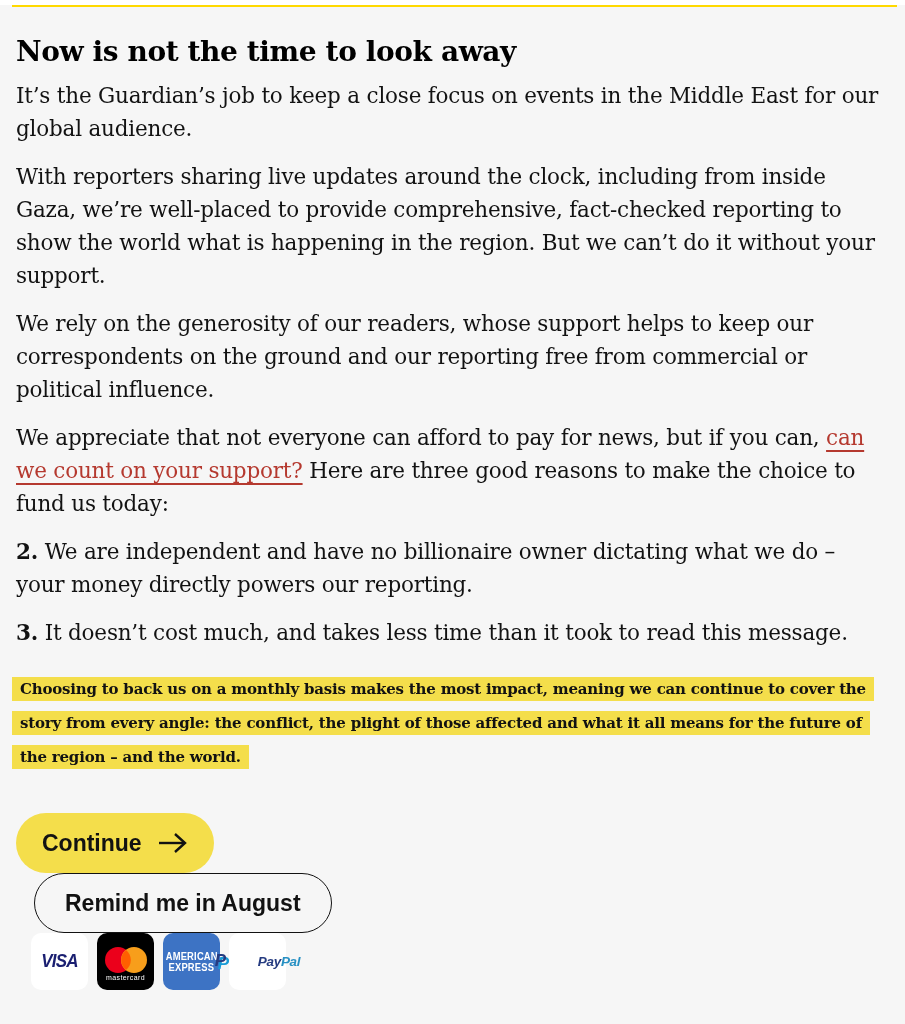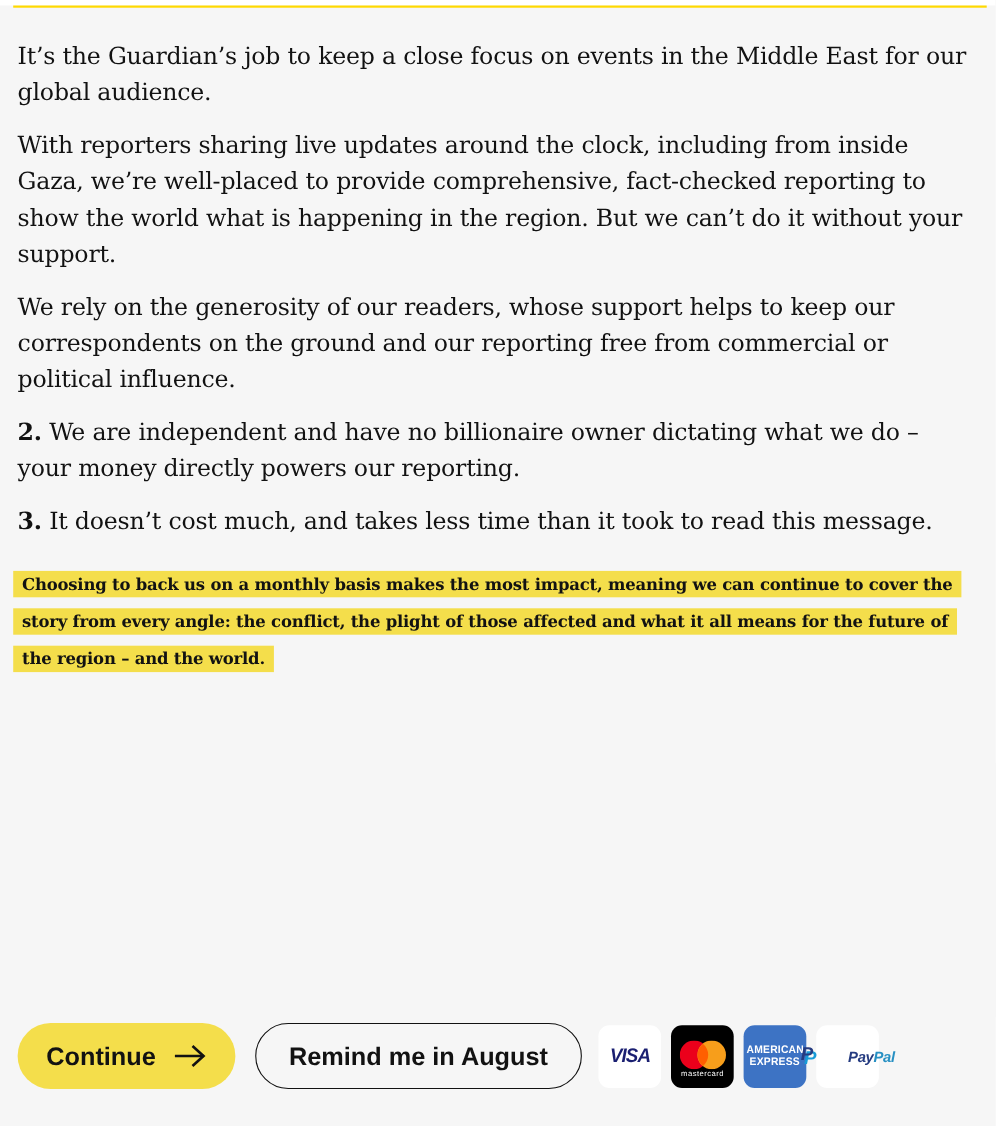--- a/index.html
+++ b/index.html
@@ -92,6 +92,7 @@
 
 <div class="banner">
 
+  <h2 class="heading">Now is not the time to look away</h2>
 
   <p class="body-text">It’s the Guardian’s job to keep a close focus on events in the Middle East for our global audience.</p>
 

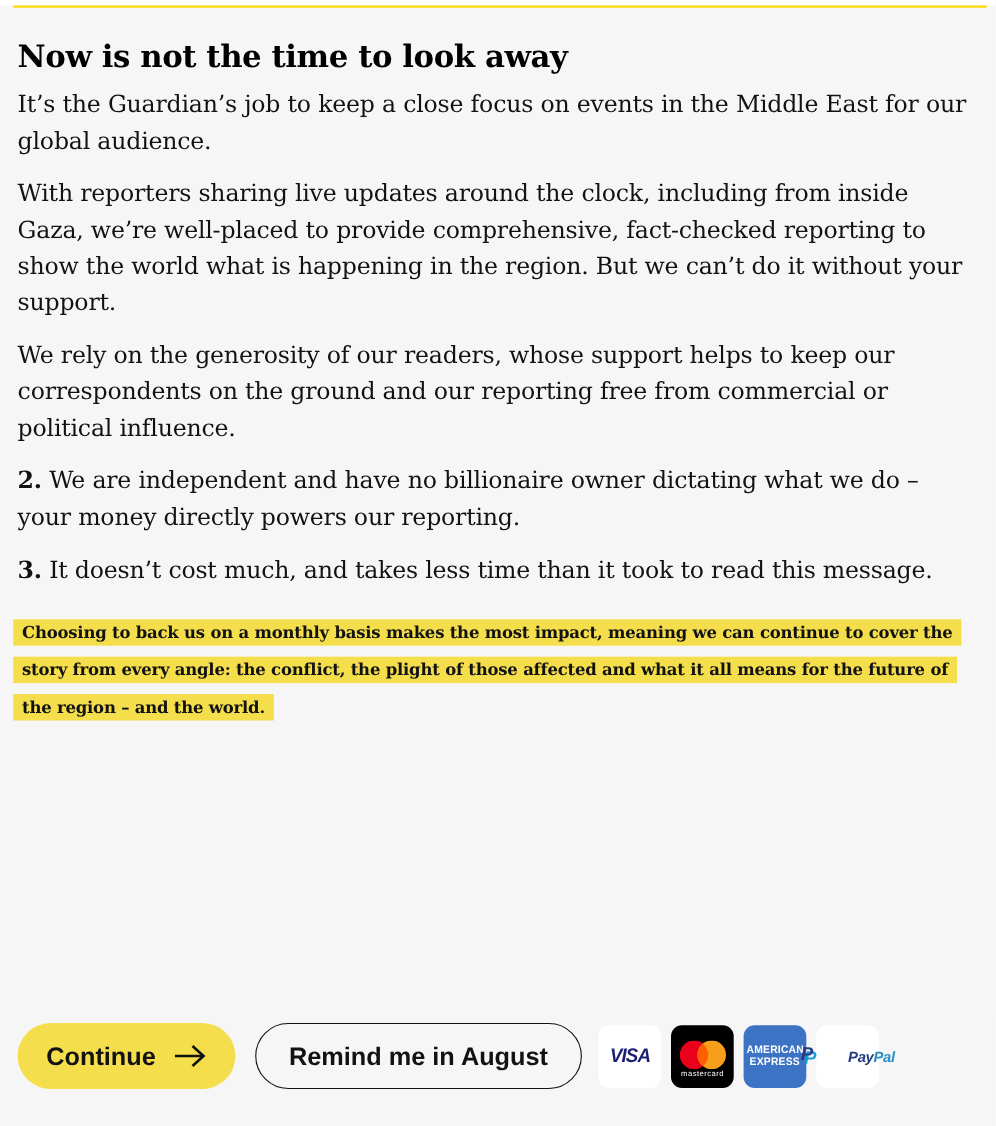--- a/index.html
+++ b/index.html
@@ -100,6 +100,7 @@
 
   <p class="body-text">We rely on the generosity of our readers, whose support helps to keep our correspondents on the ground and our reporting free from commercial or political influence.</p>
 
+  <p class="body-text"><span>We appreciate that not everyone can afford to pay for news, but if you can, </span><a class="support-link">can we count on your support?</a><span> Here are three good reasons to make the choice to fund us today:</span></p>
 
 
   <p class="reason"><strong>2.</strong> <span>We are independent and have no billionaire owner dictating what we do – your money directly powers our reporting.</span></p>

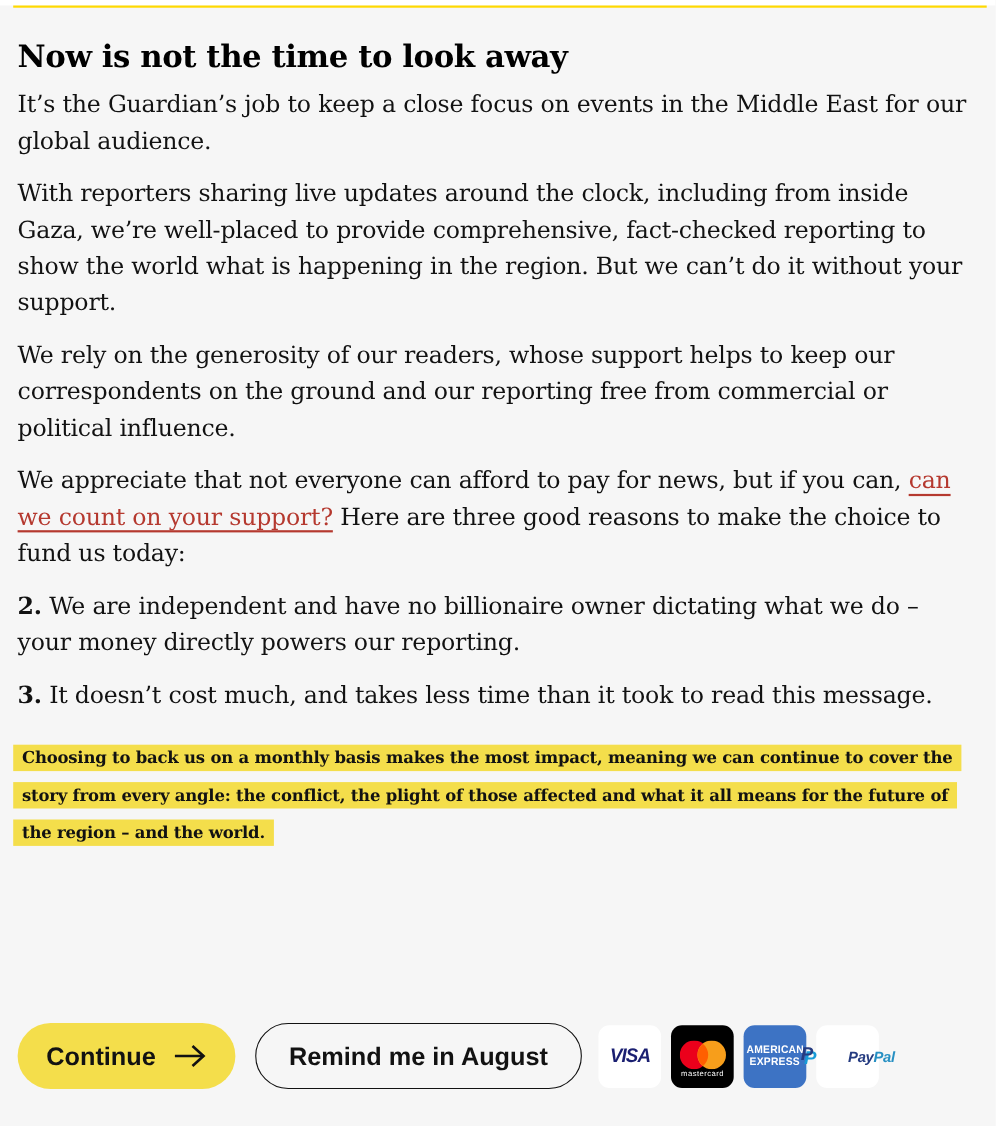--- a/index.html
+++ b/index.html
@@ -45,7 +45,7 @@
   }
   .actions{
     margin-top:auto;
-    display:flex;align-items:center;
+    display:flex;align-items:flex-start;flex-direction:column;
   }
   .btn{
     height:60px;border-radius:30px;

